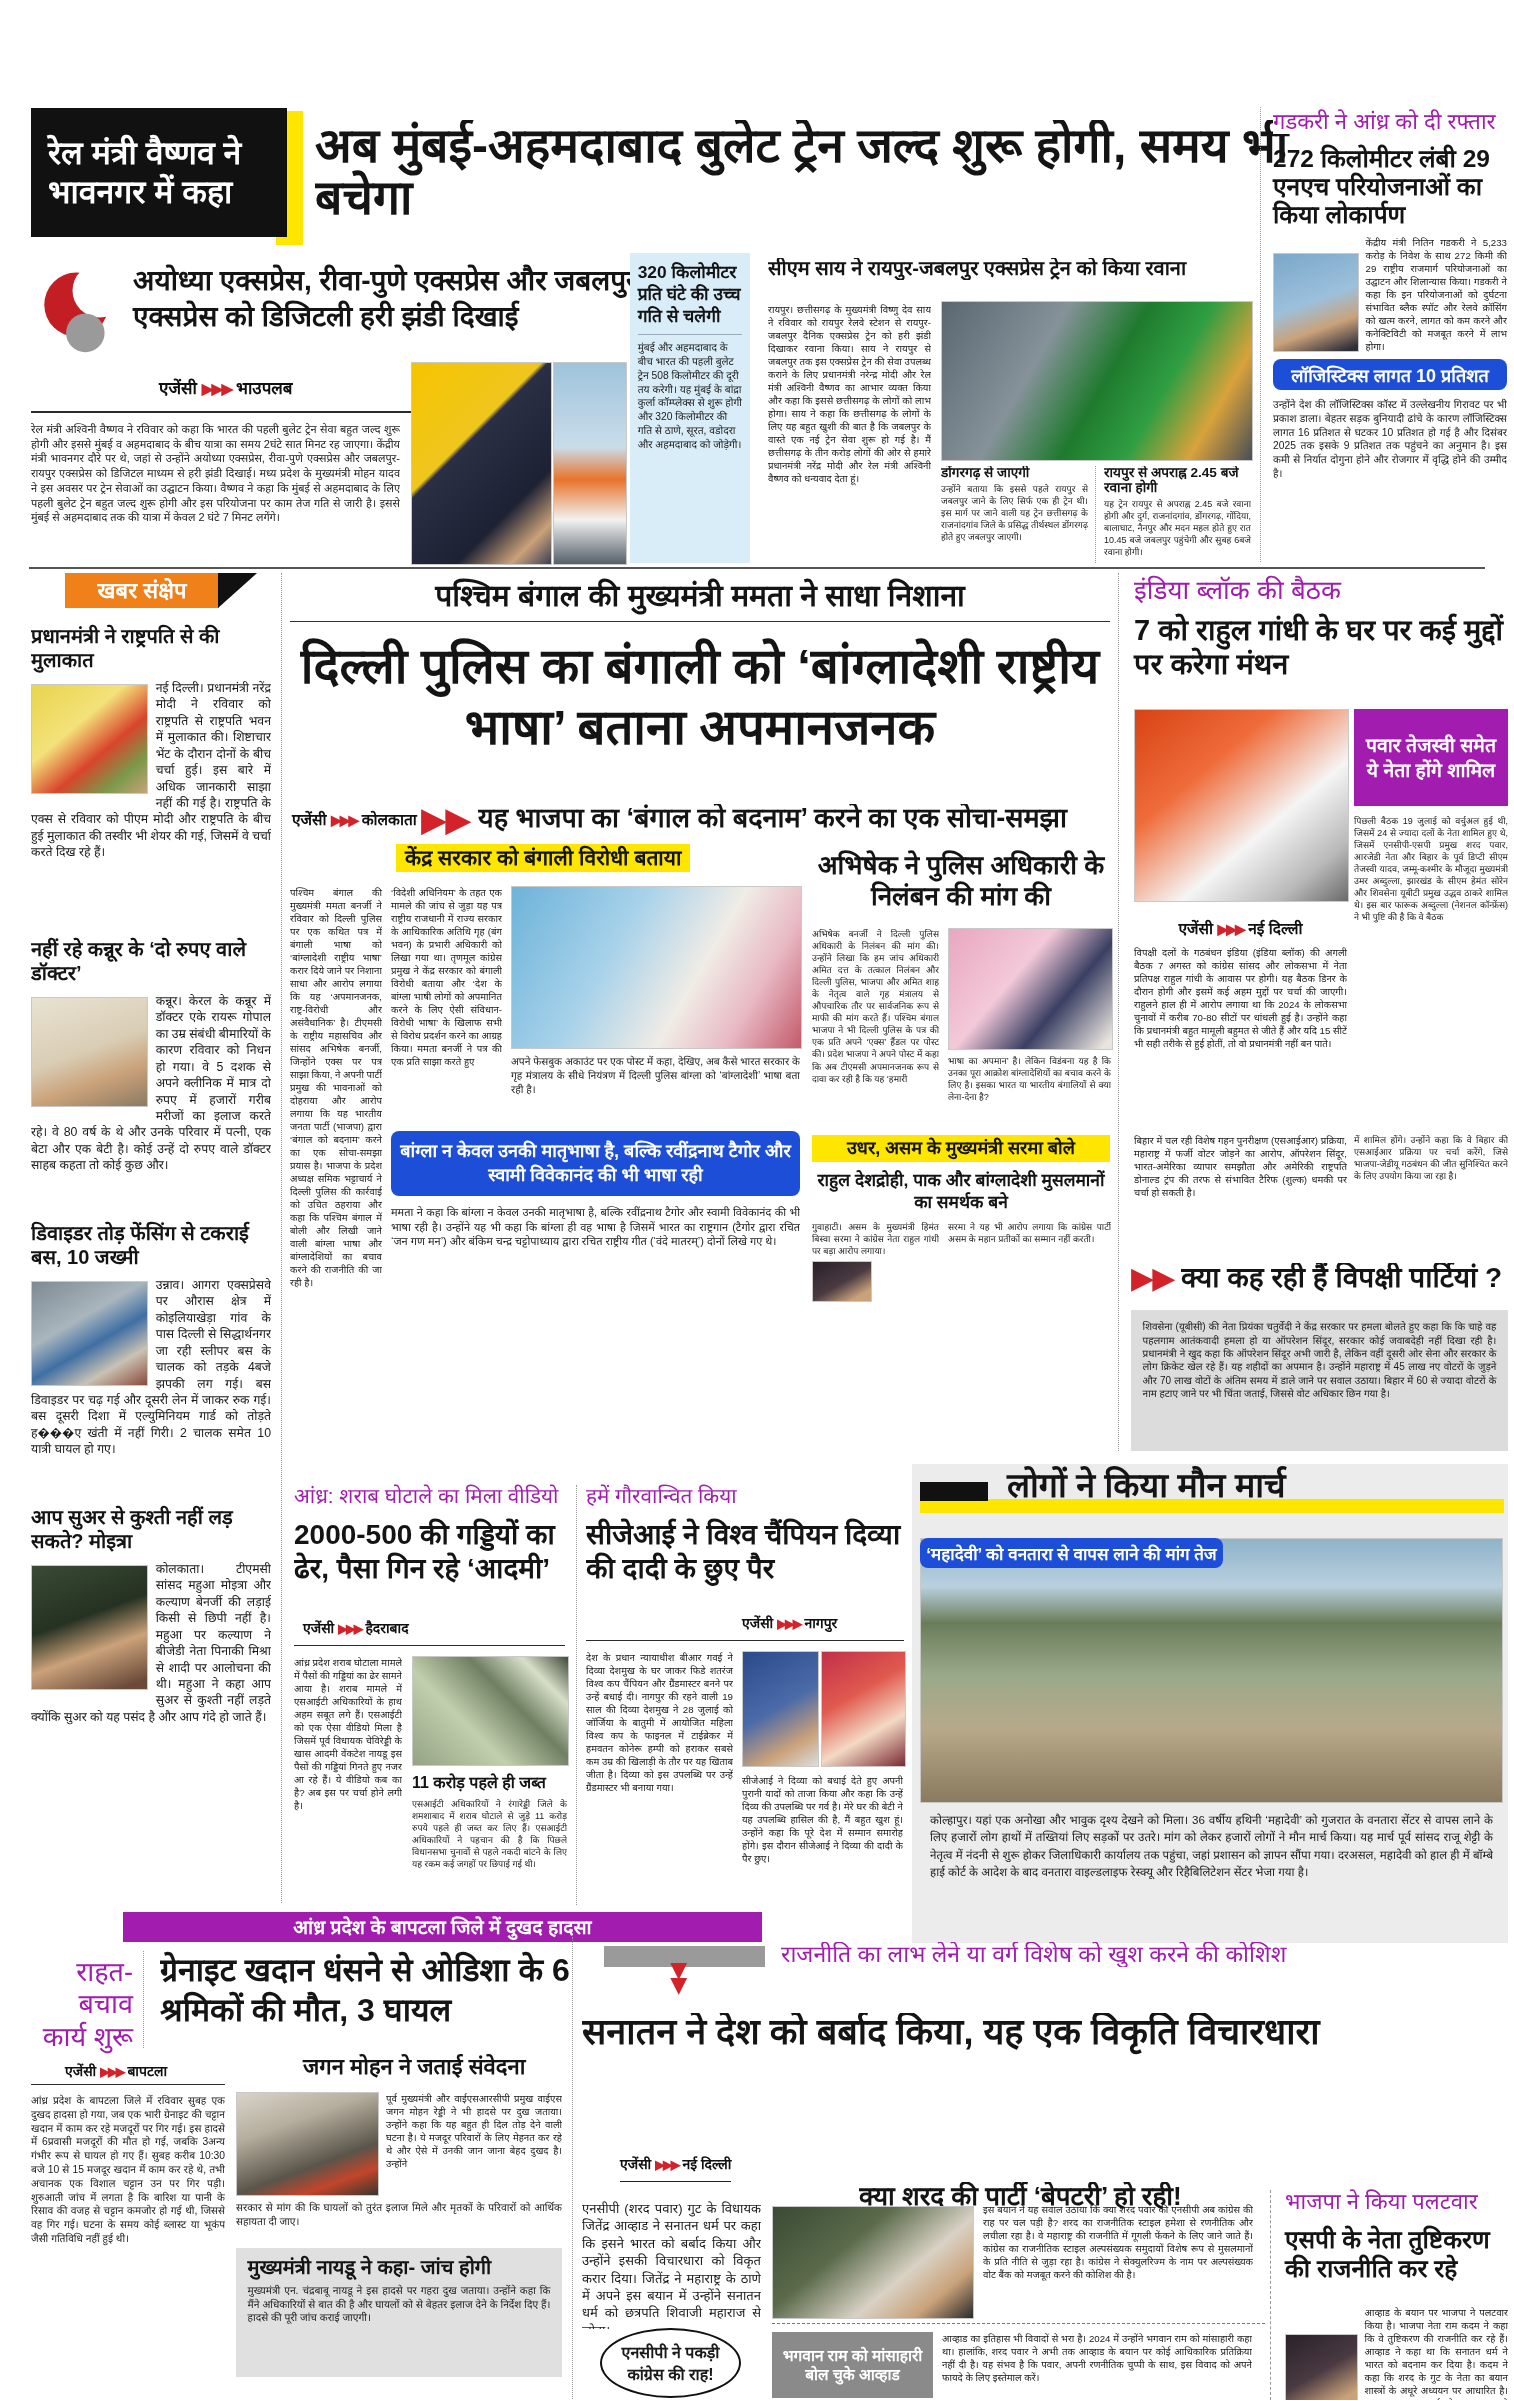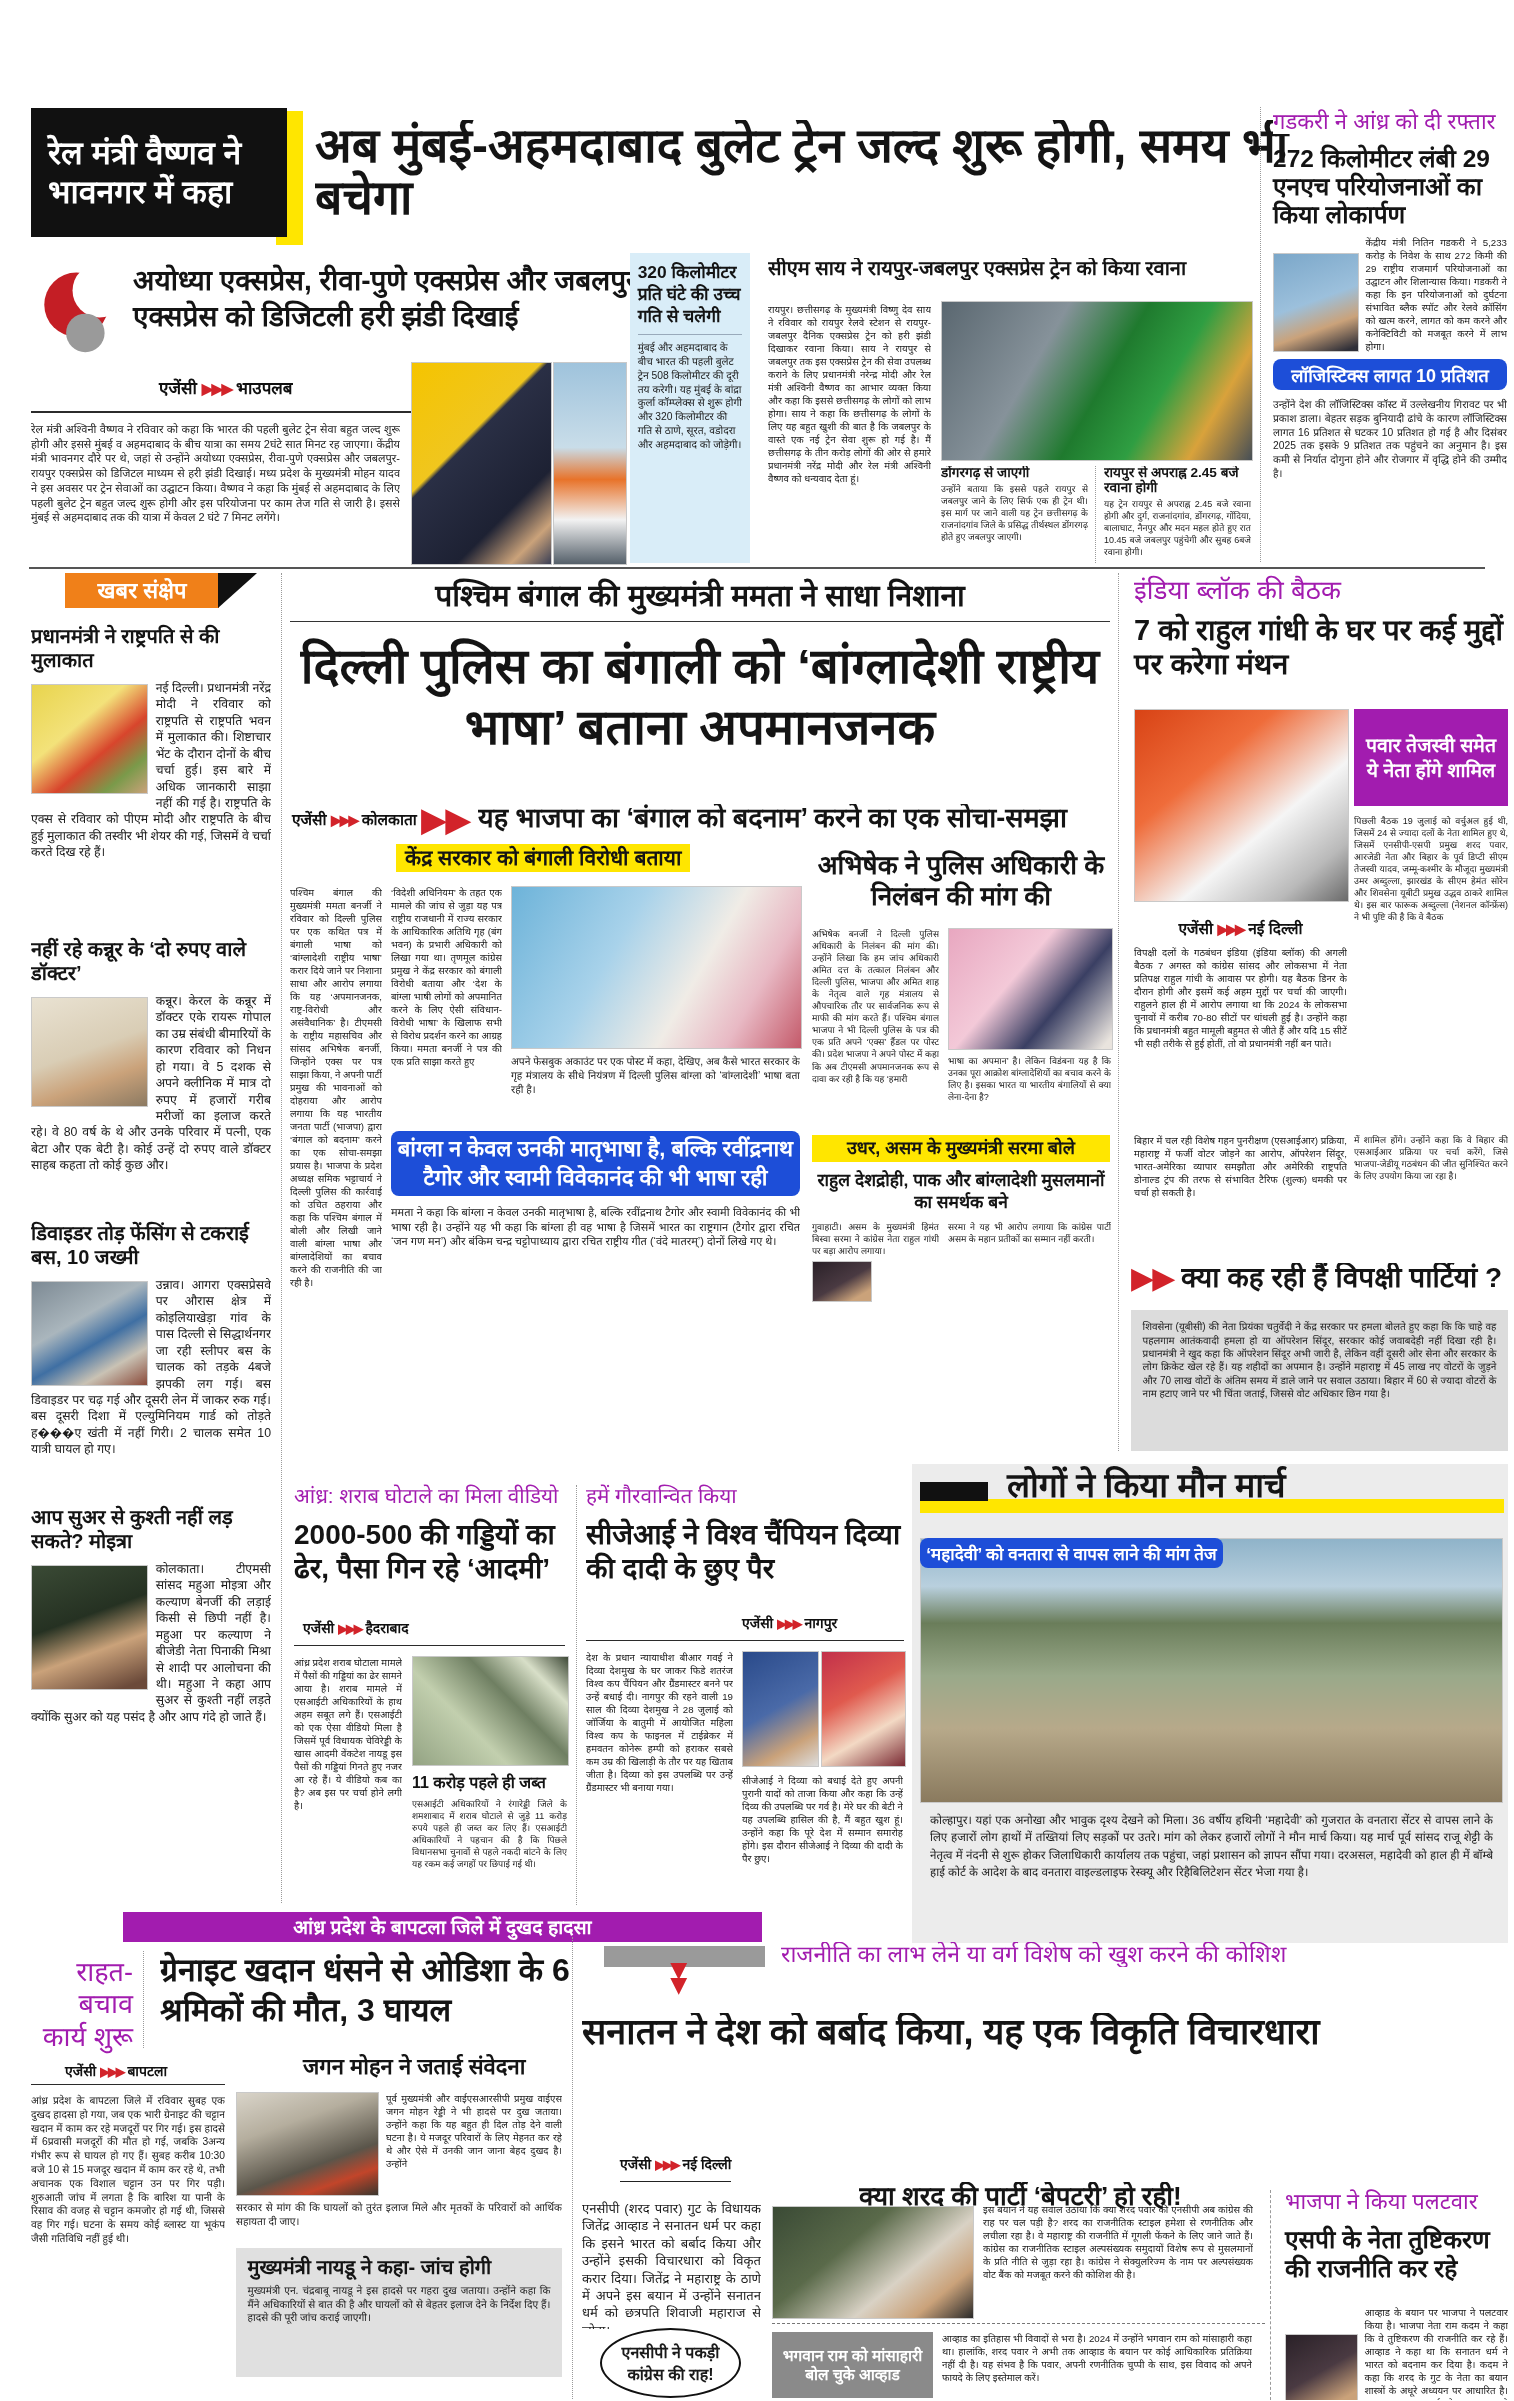--- a/index.html
+++ b/index.html
@@ -146,7 +146,7 @@
     <div class="abs ph" style="left:511px;top:886px;width:289px;height:161px;background:linear-gradient(120deg,#6db3d9,#a8d2ea 36%,#f0ece6 62%,#e8b9c4 80%,#c45a6a 100%);"></div>
     <div class="abs txt" style="left:511px;top:1055px;width:289px;height:70px;font-size:10.3px;overflow:hidden;">अपने फेसबुक अकाउंट पर एक पोस्ट में कहा, देखिए, अब कैसे भारत सरकार के गृह मंत्रालय के सीधे नियंत्रण में दिल्ली पुलिस बांग्ला को ‘बांग्लादेशी’ भाषा बता रही है।</div>
 
-    <div class="abs redband" style="left:391px;top:1131px;width:409px;height:65px;font-size:22px;line-height:1.3;padding:0 6.5px;box-sizing:border-box;">बांग्ला न केवल उनकी मातृभाषा है, बल्कि रवींद्रनाथ टैगोर और स्वामी विवेकानंद की भी भाषा रही</div>
+    <div class="abs redband" style="left:391px;top:1131px;width:409px;height:65px;font-size:18px;line-height:1.3;padding:0 6.5px;box-sizing:border-box;">बांग्ला न केवल उनकी मातृभाषा है, बल्कि रवींद्रनाथ टैगोर और स्वामी विवेकानंद की भी भाषा रही</div>
     <div class="abs txt" style="left:391px;top:1205px;width:409px;height:116px;font-size:11px;overflow:hidden;">ममता ने कहा कि बांग्ला न केवल उनकी मातृभाषा है, बल्कि रवींद्रनाथ टैगोर और स्वामी विवेकानंद की भी भाषा रही है। उन्होंने यह भी कहा कि बांग्ला ही वह भाषा है जिसमें भारत का राष्ट्रगान (टैगोर द्वारा रचित ‘जन गण मन’) और बंकिम चन्द्र चट्टोपाध्याय द्वारा रचित राष्ट्रीय गीत (‘वंदे मातरम्’) दोनों लिखे गए थे।</div>
   </section>
 

